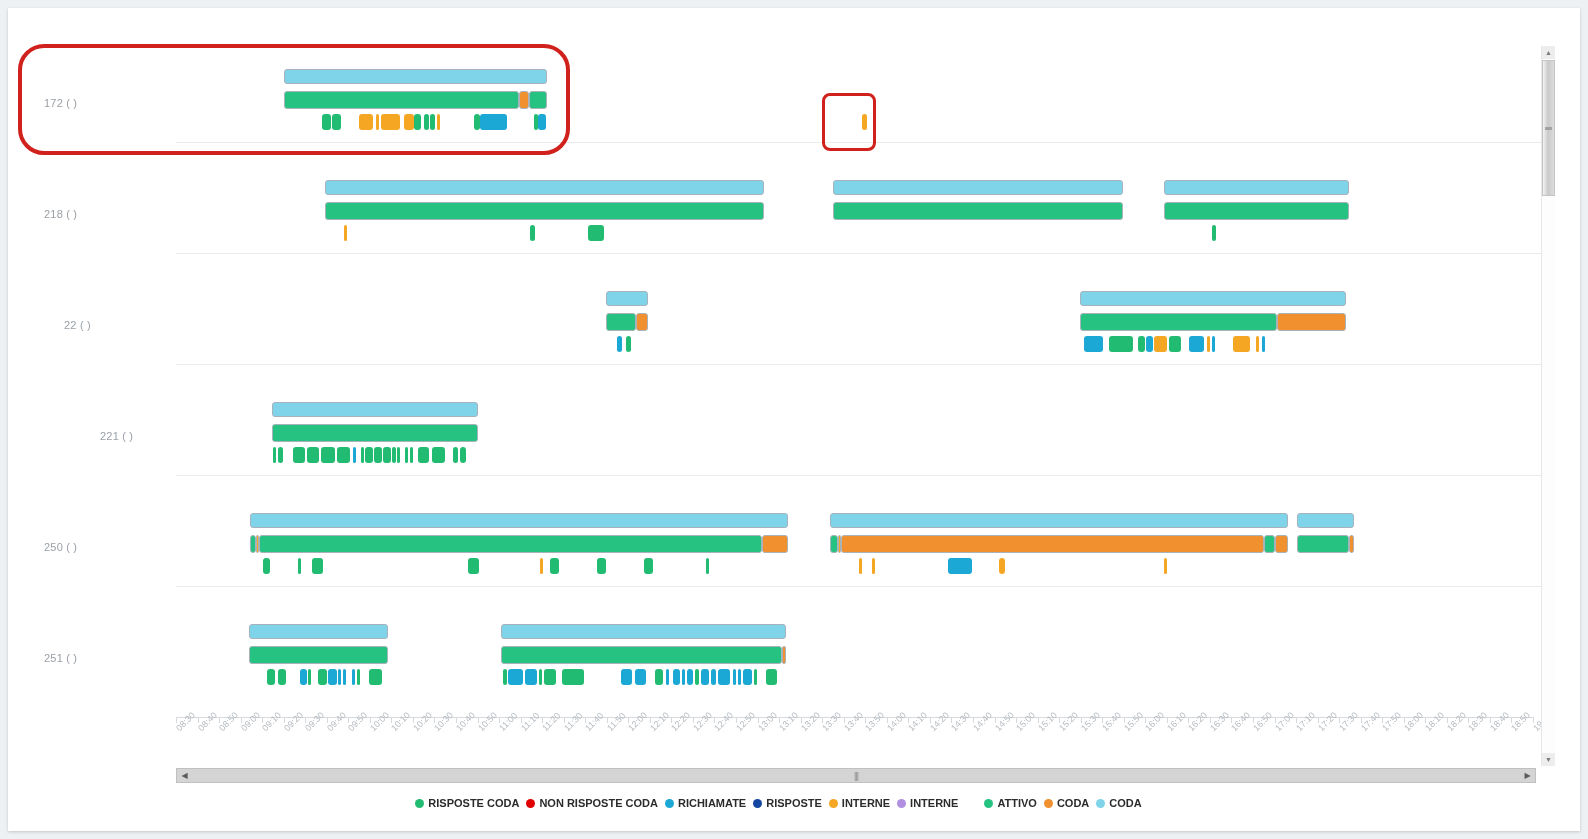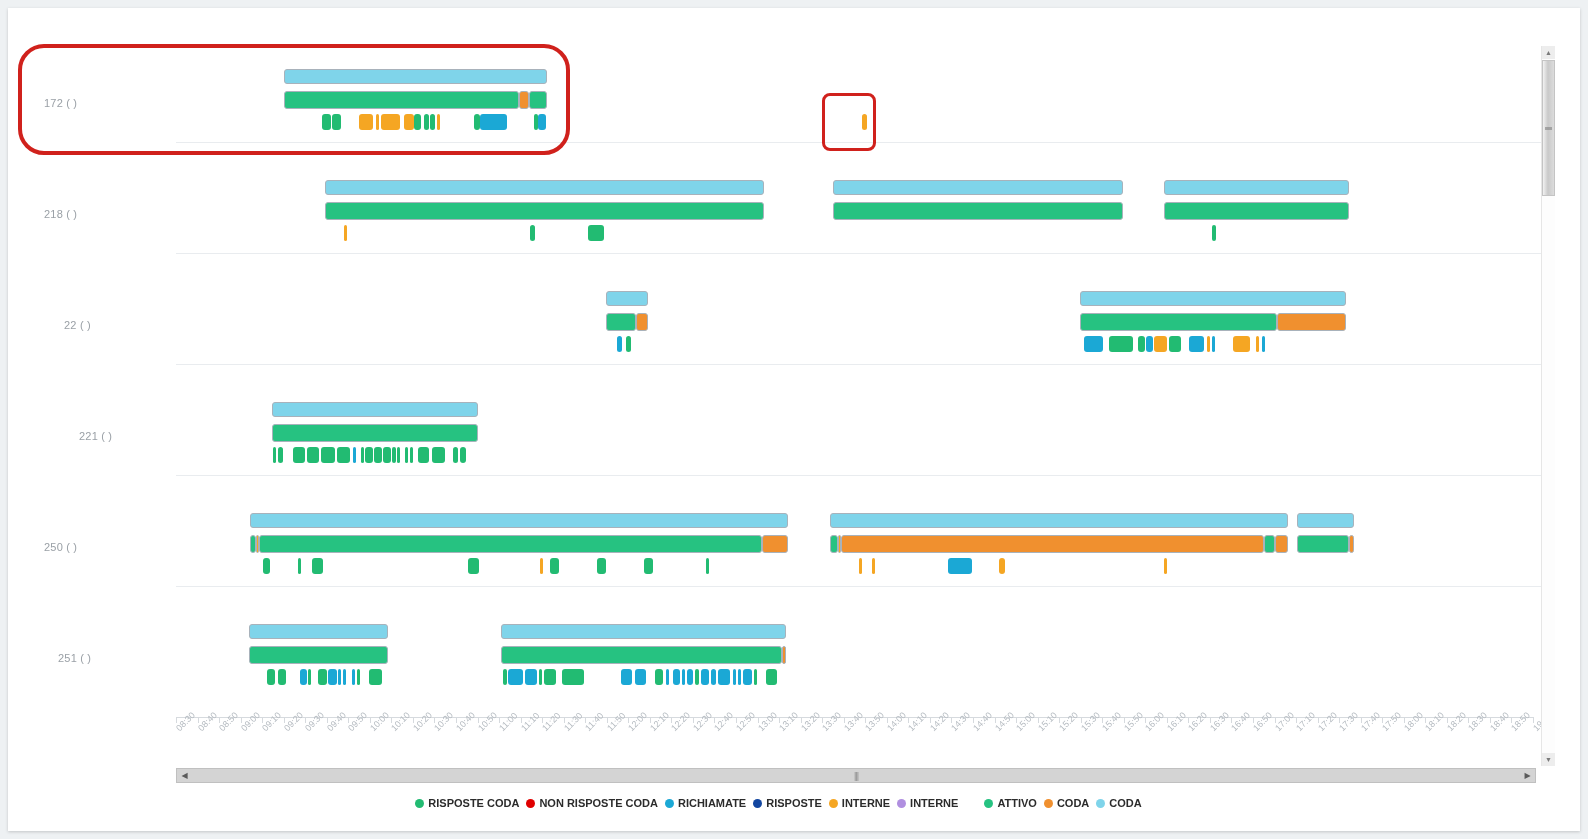--- a/index.html
+++ b/index.html
@@ -68,7 +68,7 @@
           <div class="row-label" style="top: 59px; left: 28px;">172 (                    )</div>
           <div class="row-label" style="top: 170px; left: 28px;">218 (                    )</div>
           <div class="row-label" style="top: 281px; left: 48px;">22 (                    )</div>
-          <div class="row-label" style="top: 392px; left: 63px;">221 (                    )</div>
+          <div class="row-label" style="top: 392px; left: 84px;">221 (                    )</div>
           <div class="row-label" style="top: 503px; left: 28px;">250 (                    )</div>
           <div class="row-label" style="top: 614px; left: 42px;">251 (                    )</div>
         </div>

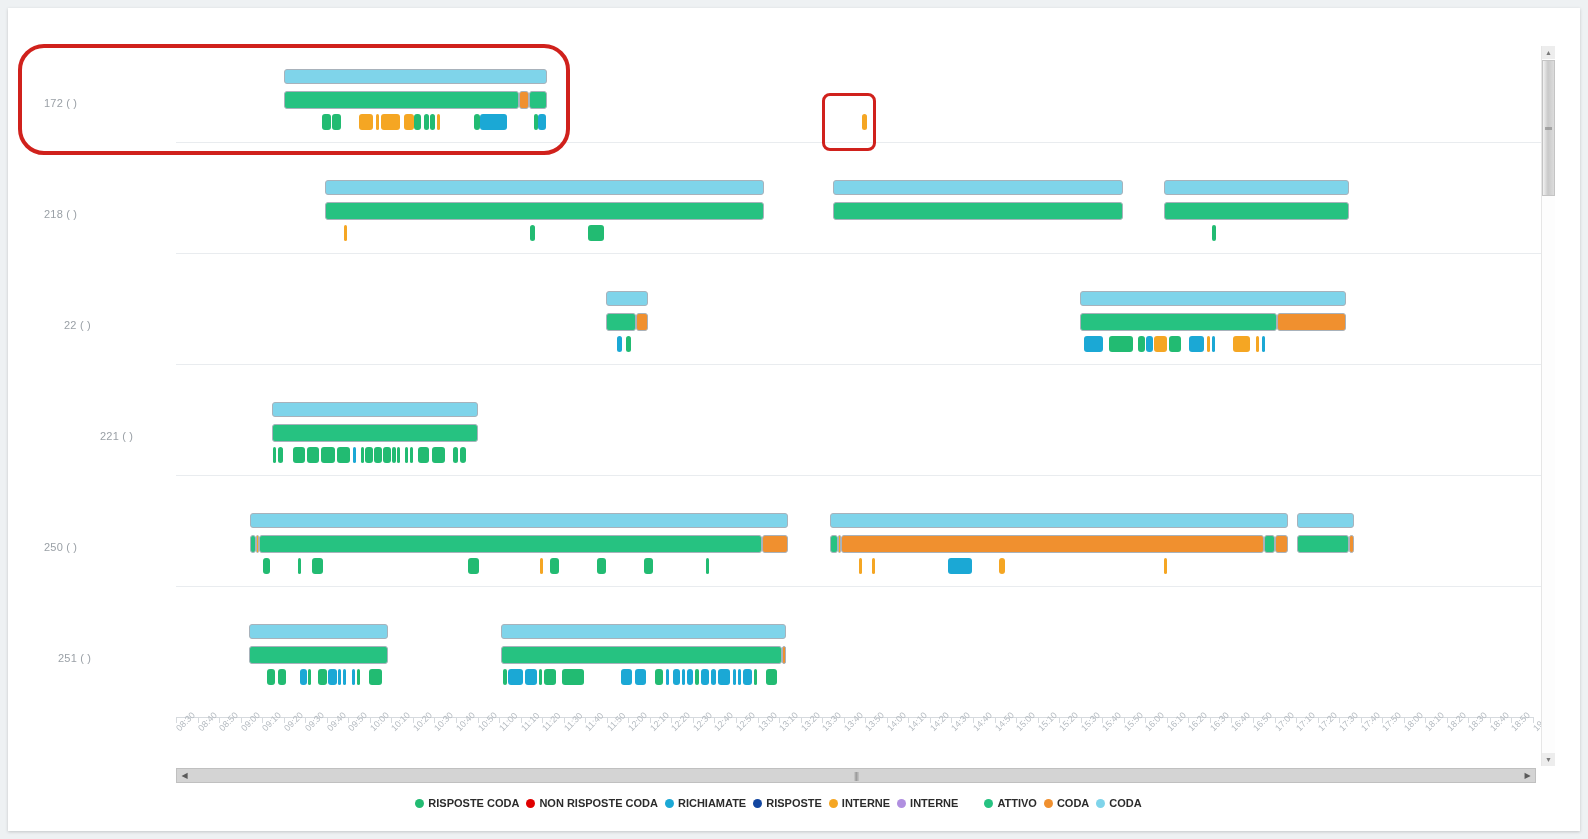--- a/index.html
+++ b/index.html
@@ -70,7 +70,7 @@
           <div class="row-label" style="top: 281px; left: 48px;">22 (                    )</div>
           <div class="row-label" style="top: 392px; left: 84px;">221 (                    )</div>
           <div class="row-label" style="top: 503px; left: 28px;">250 (                    )</div>
-          <div class="row-label" style="top: 614px; left: 42px;">251 (                    )</div>
+          <div class="row-label" style="top: 614px; left: 28px;">251 (                    )</div>
         </div>
       <div id="bars">
           <div class="seg login" style="left: 268px; width: 263px; top: 31px; height: 15px; background: rgb(127, 212, 234);"></div>

